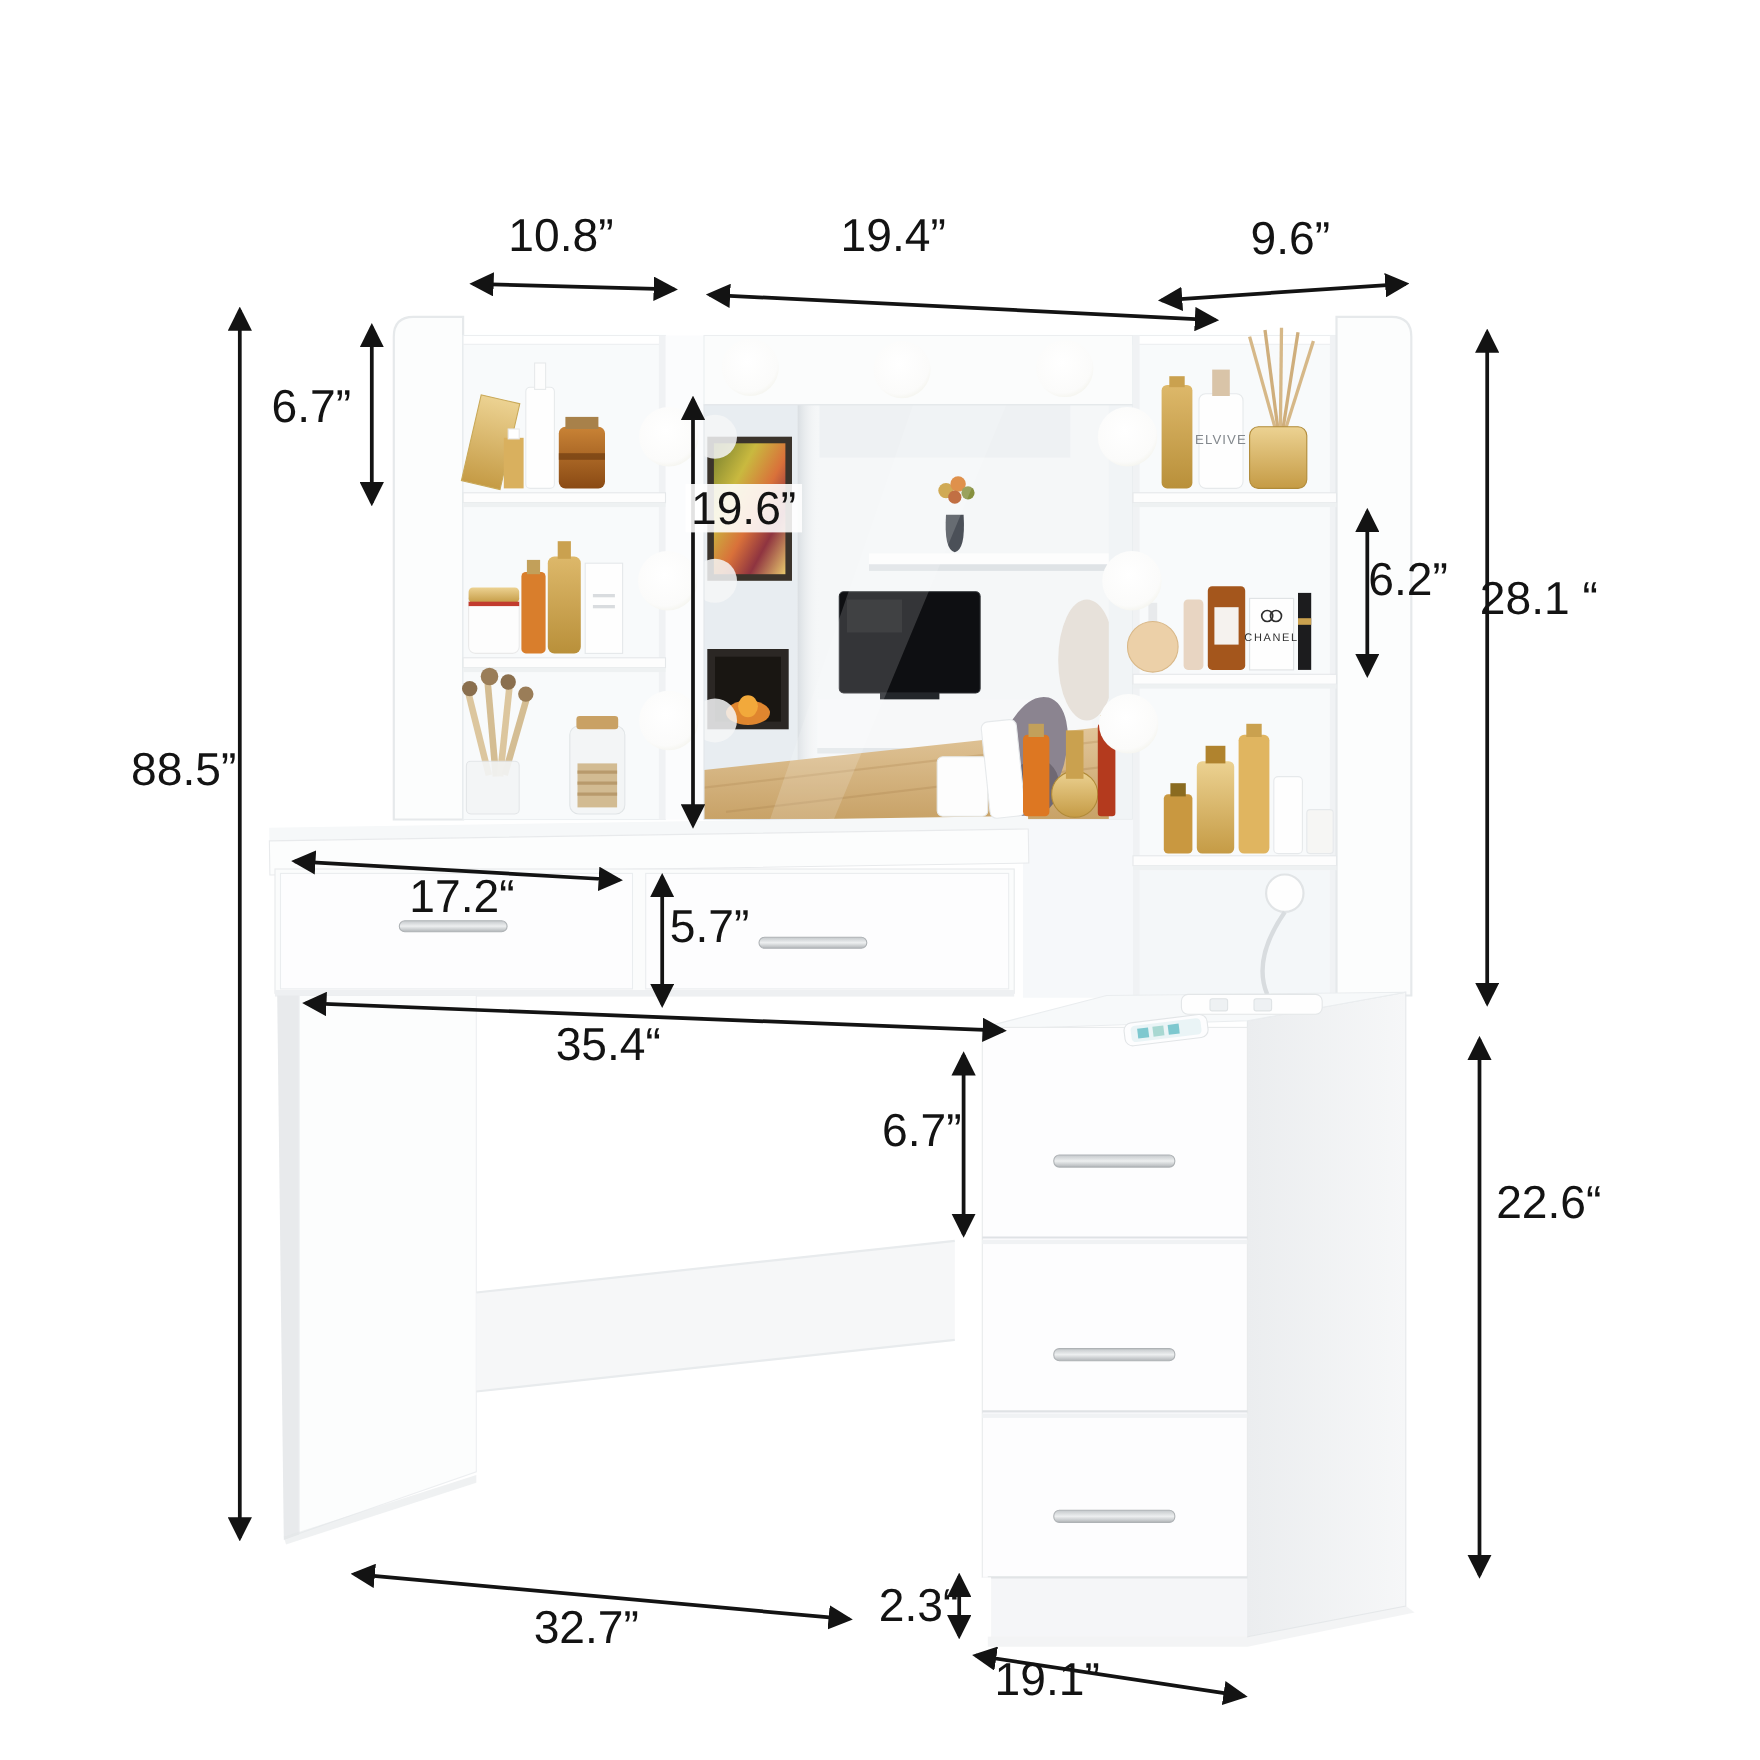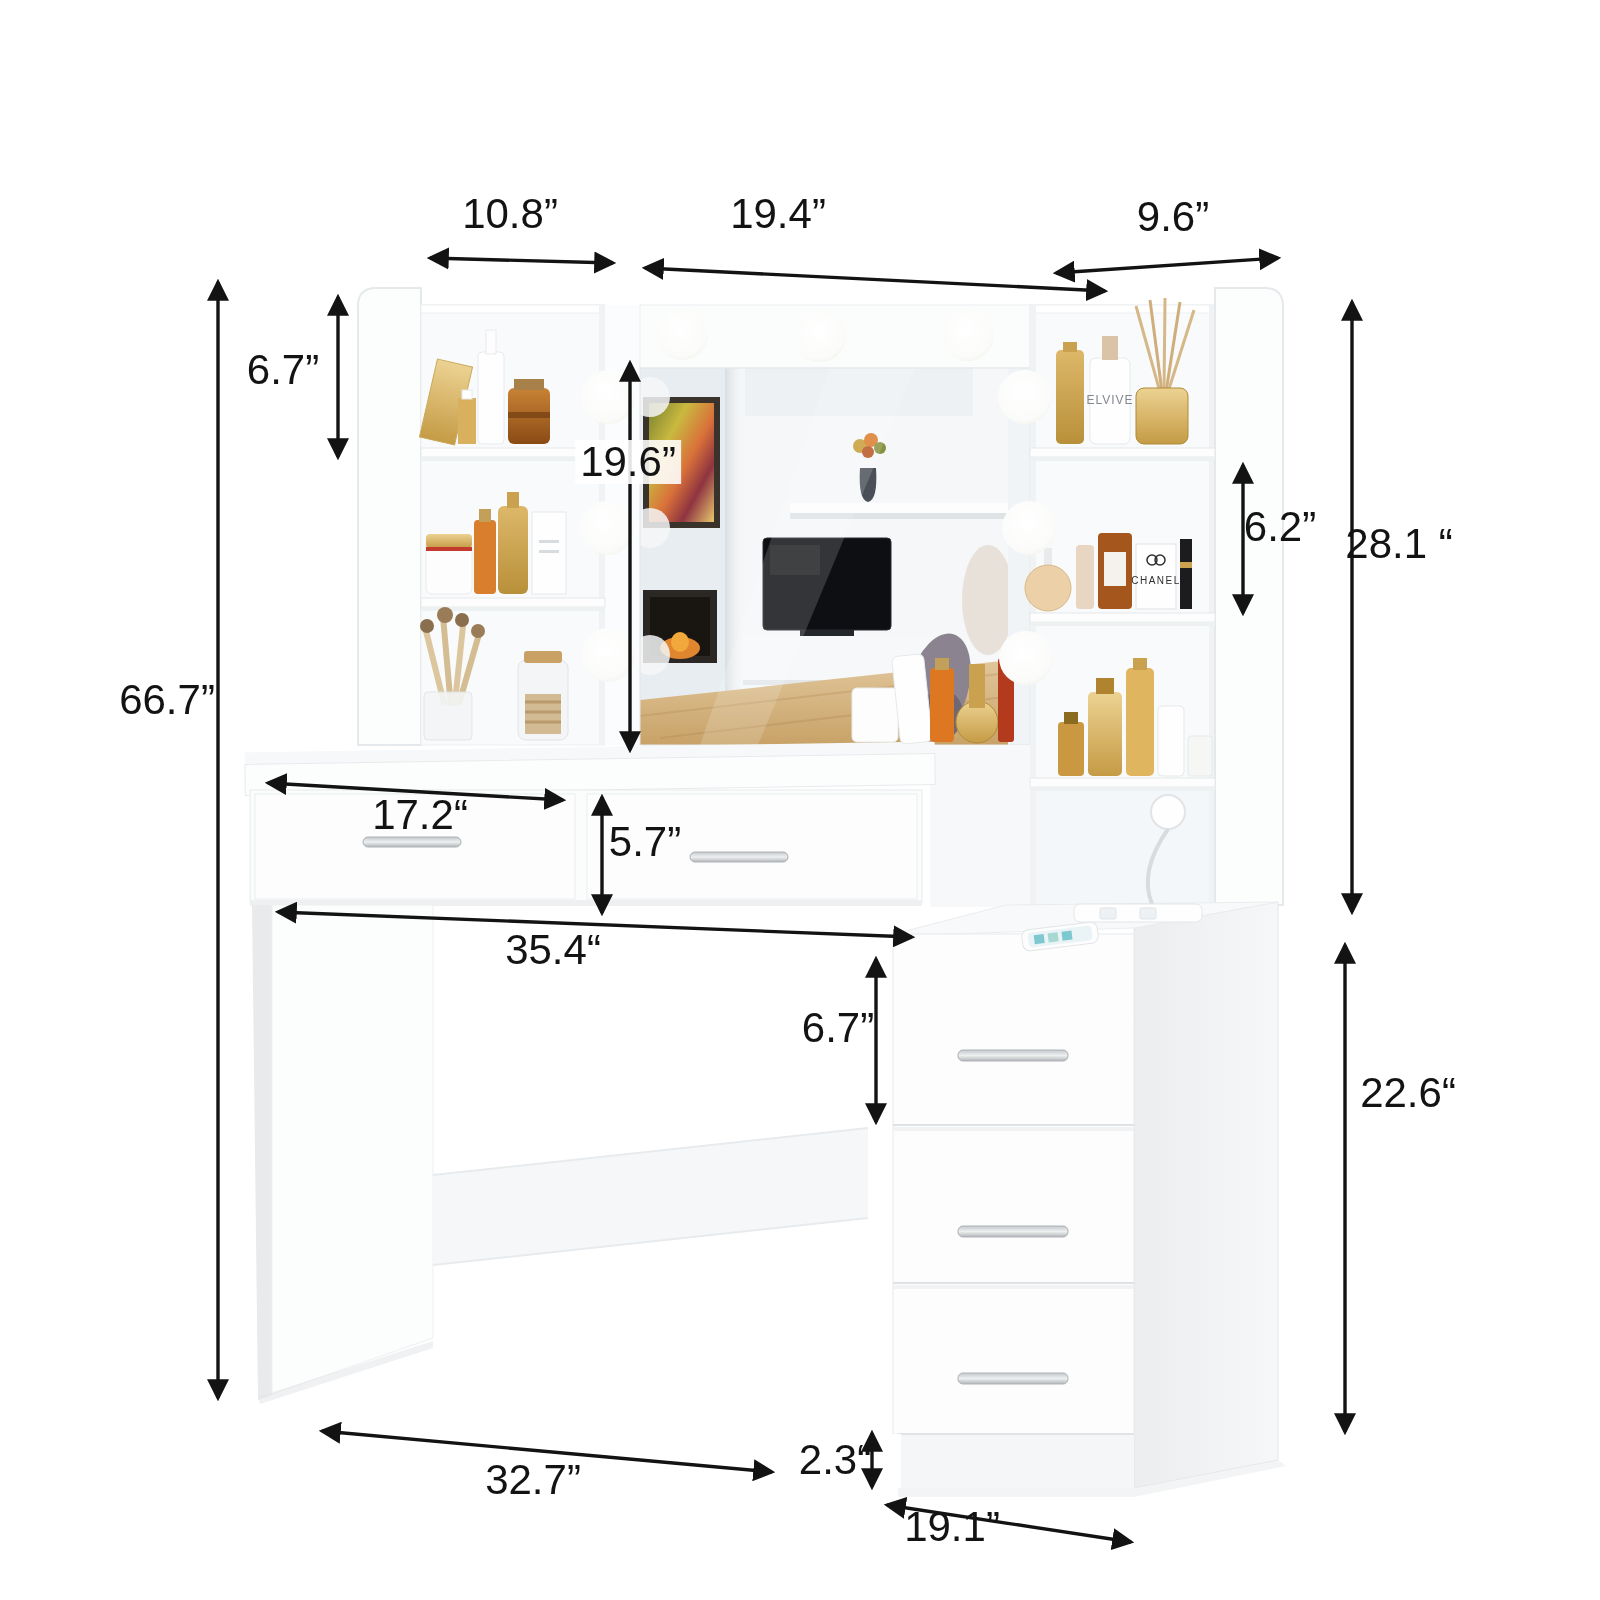--- a/index.html
+++ b/index.html
@@ -349,7 +349,7 @@
 </svg>
 
 <div class="dim" style="left:510px;top:214px">10.8”</div>
-<div class="dim" style="left:778px;top:214px">19.4”</div>
+<div class="dim" style="left:812px;top:214px">19.4”</div>
 <div class="dim" style="left:1173px;top:217px">9.6”</div>
 <div class="dim" style="left:283px;top:370px">6.7”</div>
 <div class="dim bg" style="left:628px;top:462px">19.6”</div>

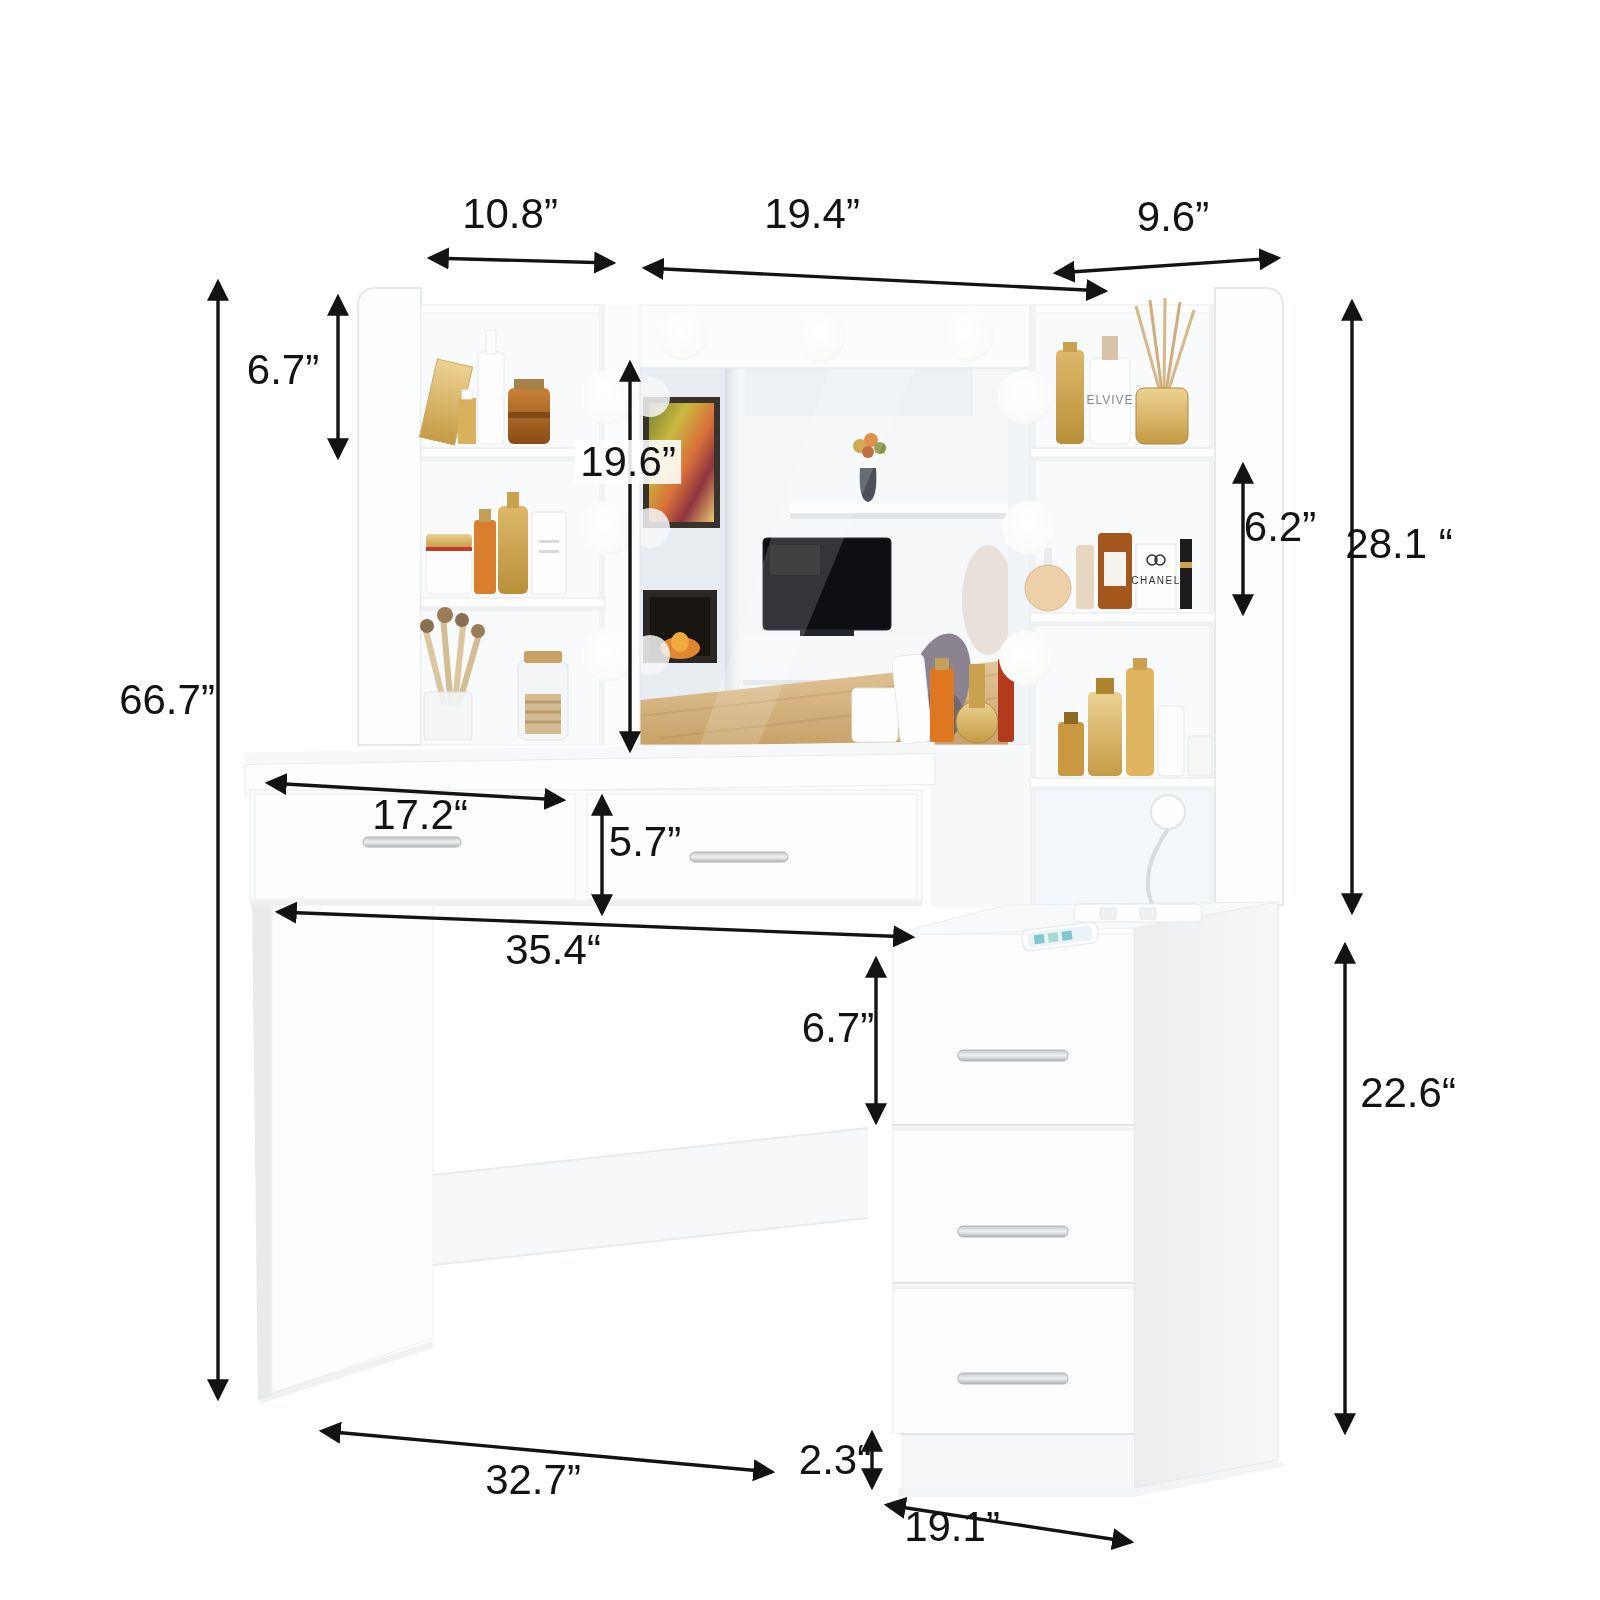--- a/index.html
+++ b/index.html
@@ -8,7 +8,7 @@
   .canvas svg{position:absolute;left:0;top:0;}
   .dim{position:absolute;transform:translate(-50%,-50%);font-size:42px;color:#131313;
        white-space:nowrap;line-height:1;}
-  .dim.bg{background:rgba(255,255,255,.88);padding:1px 5px;}
+  .dim.bg{background:rgba(255,255,255,.88);padding:1px 5px;margin-left:48px;}
   .brand{position:absolute;transform:translate(-50%,-50%);color:#83888d;}
   .brand.elvive{font-size:12px;letter-spacing:1px;}
   .brand.chanel{font-size:10px;font-weight:normal;color:#2e2e2e;letter-spacing:1.5px;}

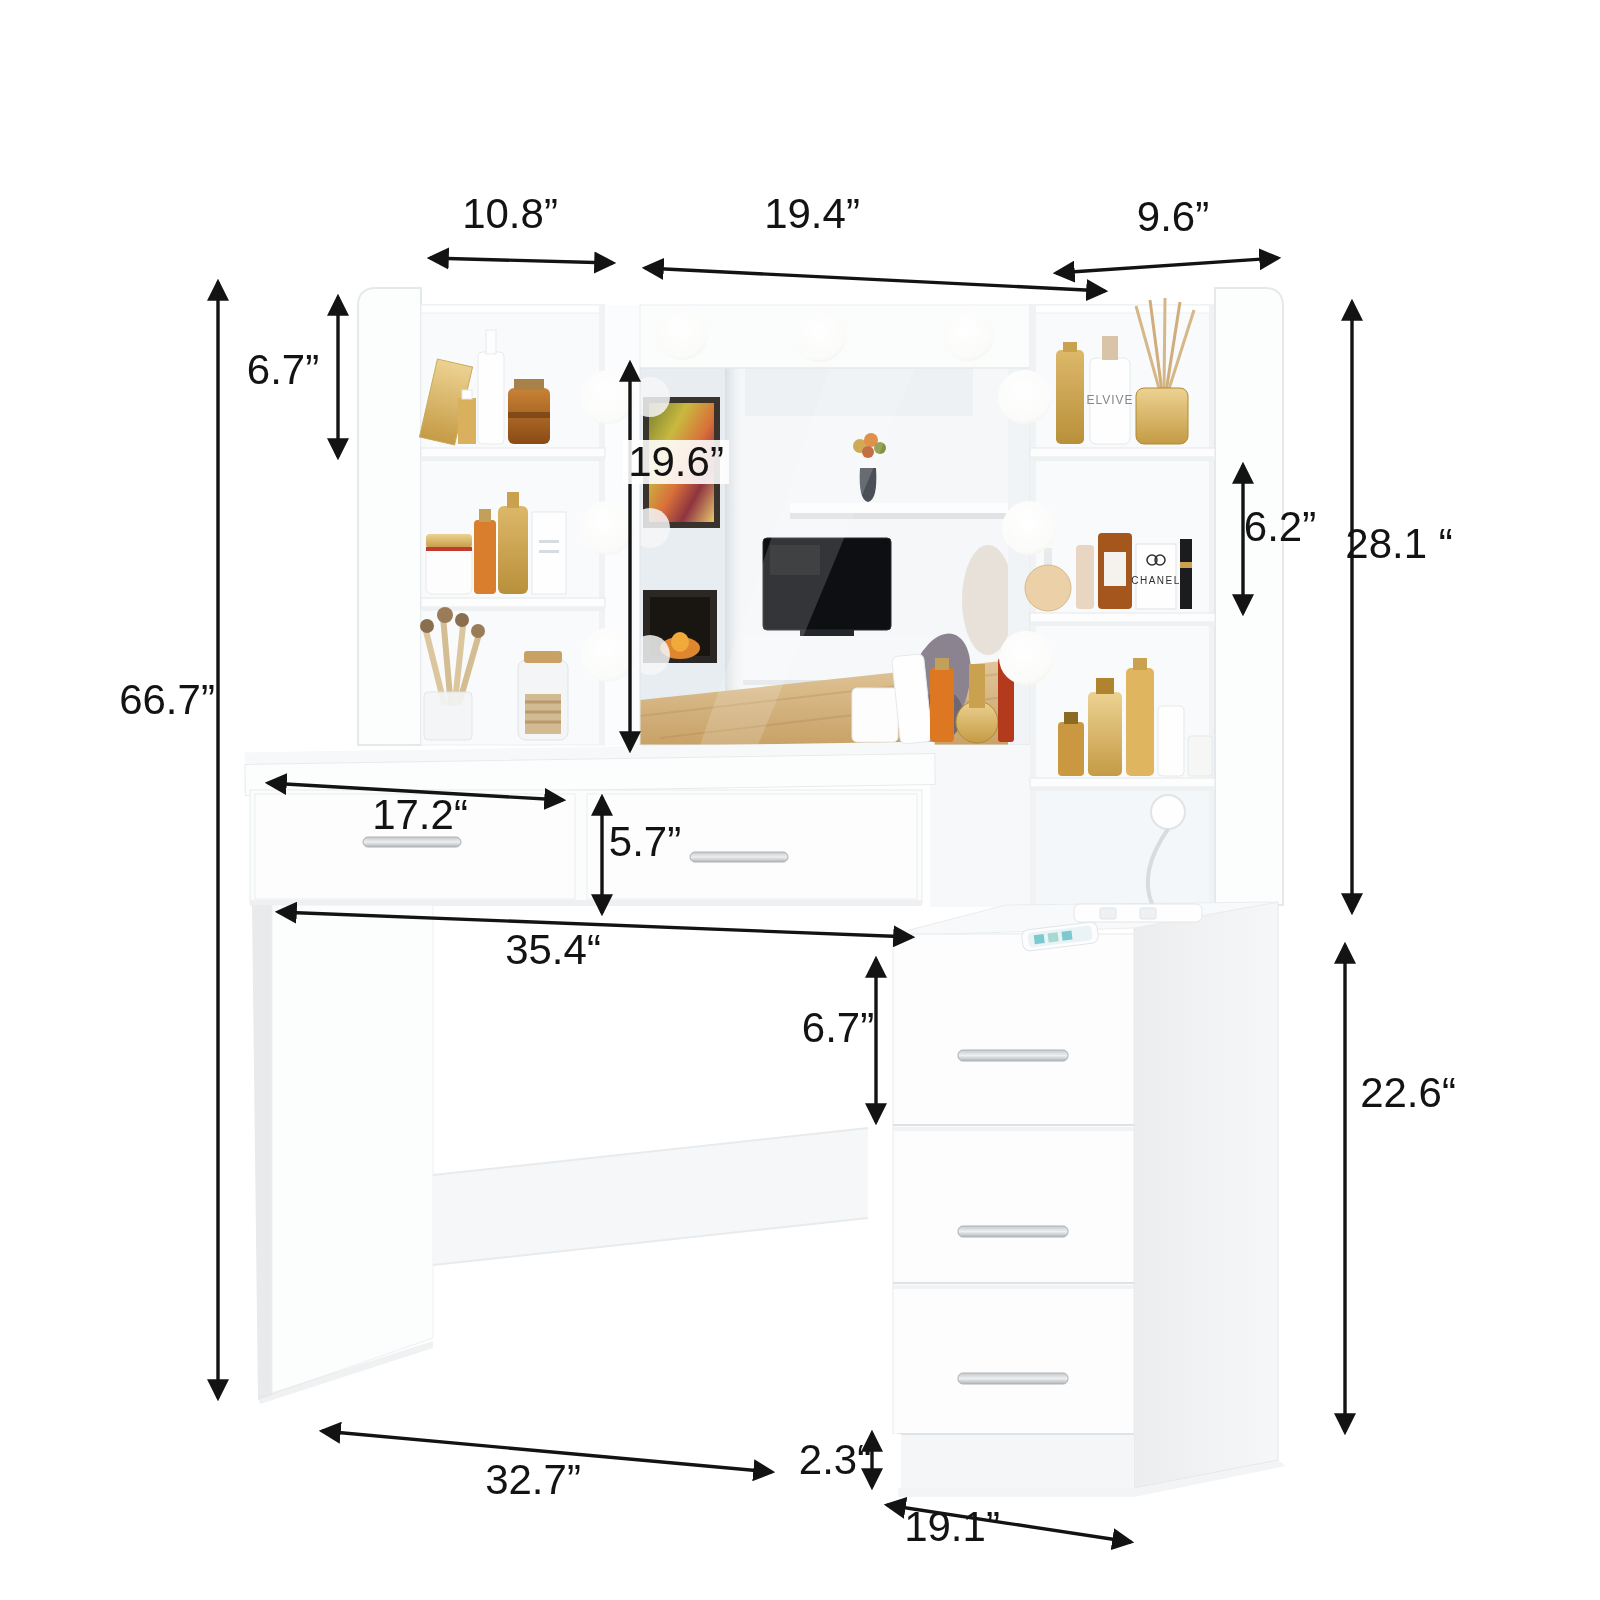--- a/index.html
+++ b/index.html
@@ -355,7 +355,7 @@
 <div class="dim bg" style="left:628px;top:462px">19.6”</div>
 <div class="dim" style="left:1280px;top:527px">6.2”</div>
 <div class="dim" style="left:1399px;top:544px">28.1 “</div>
-<div class="dim" style="left:167px;top:700px">66.7”</div>
+<div class="dim" style="left:167px;top:700px">88.5”</div>
 <div class="dim" style="left:420px;top:815px">17.2“</div>
 <div class="dim" style="left:645px;top:842px">5.7”</div>
 <div class="dim" style="left:553px;top:950px">35.4“</div>

